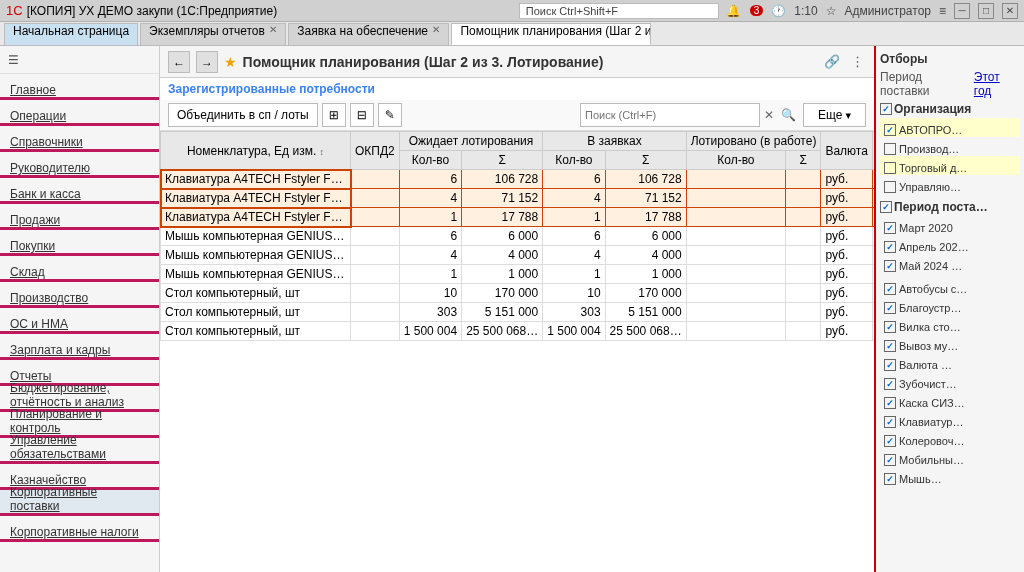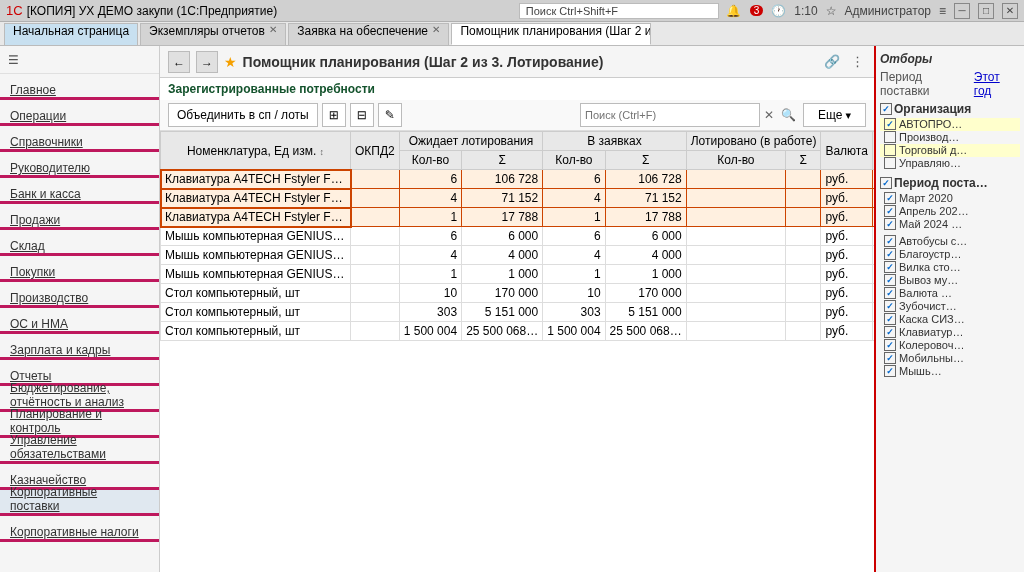--- a/index.html
+++ b/index.html
@@ -221,7 +221,6 @@
       display: flex;
       align-items: flex-start;
       justify-content: space-between;
-      font-style: italic;
     }
     .panel-section {
       margin-bottom: 4px;

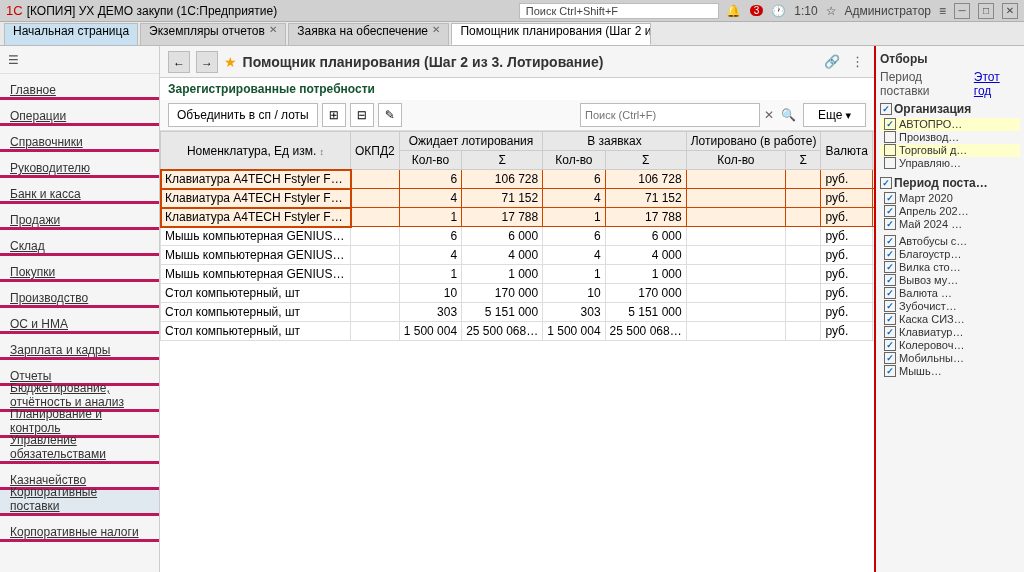--- a/index.html
+++ b/index.html
@@ -124,7 +124,7 @@
       padding: 4px 8px;
       font-size: 12px;
       font-weight: bold;
-      color: #14532d;
+      color: #3b82f6;
       background: #fff;
     }
 

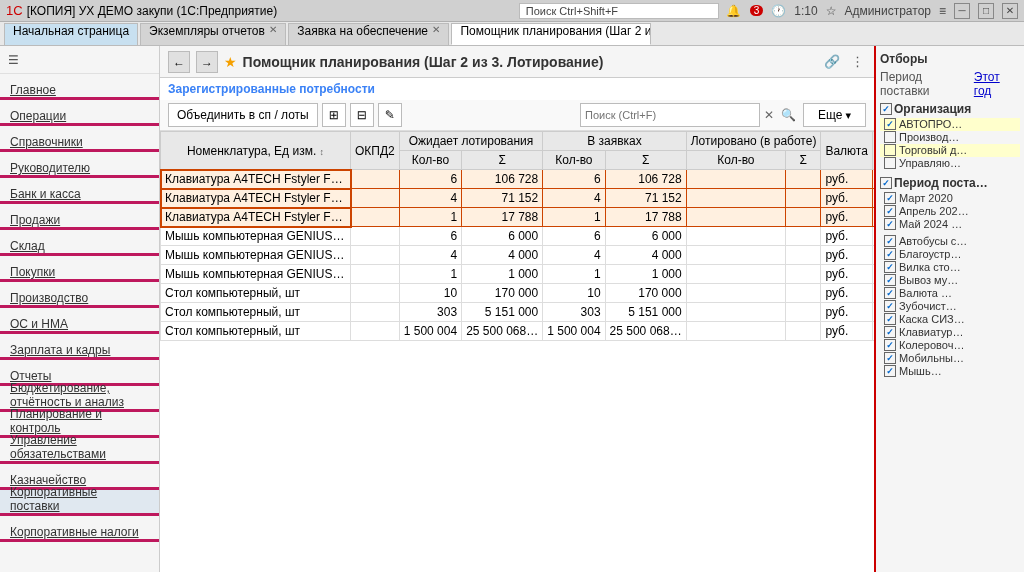--- a/index.html
+++ b/index.html
@@ -238,7 +238,7 @@
       display: flex;
       align-items: center;
       gap: 3px;
-      padding: 0 0 1px 4px;
+      padding: 6px 0 1px 4px;
       font-size: 11px;
       color: #333;
     }

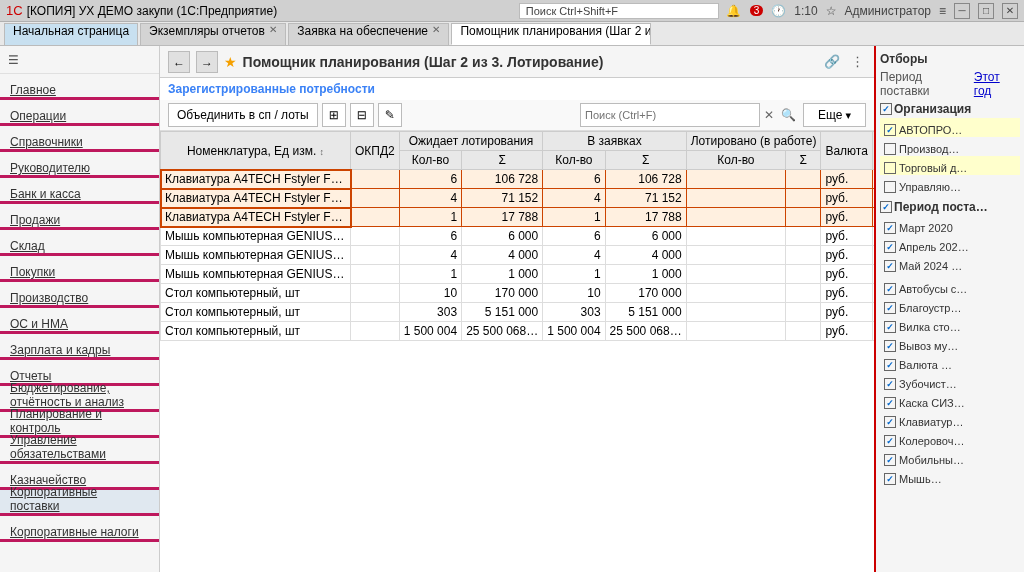--- a/index.html
+++ b/index.html
@@ -325,10 +325,10 @@
       <span>Продажи</span>
     </div>
     <div class="sidebar-item">
+      <span>Покупки</span>
+    </div>
+    <div class="sidebar-item">
       <span>Склад</span>
-    </div>
-    <div class="sidebar-item">
-      <span>Покупки</span>
     </div>
     <div class="sidebar-item">
       <span>Производство</span>

